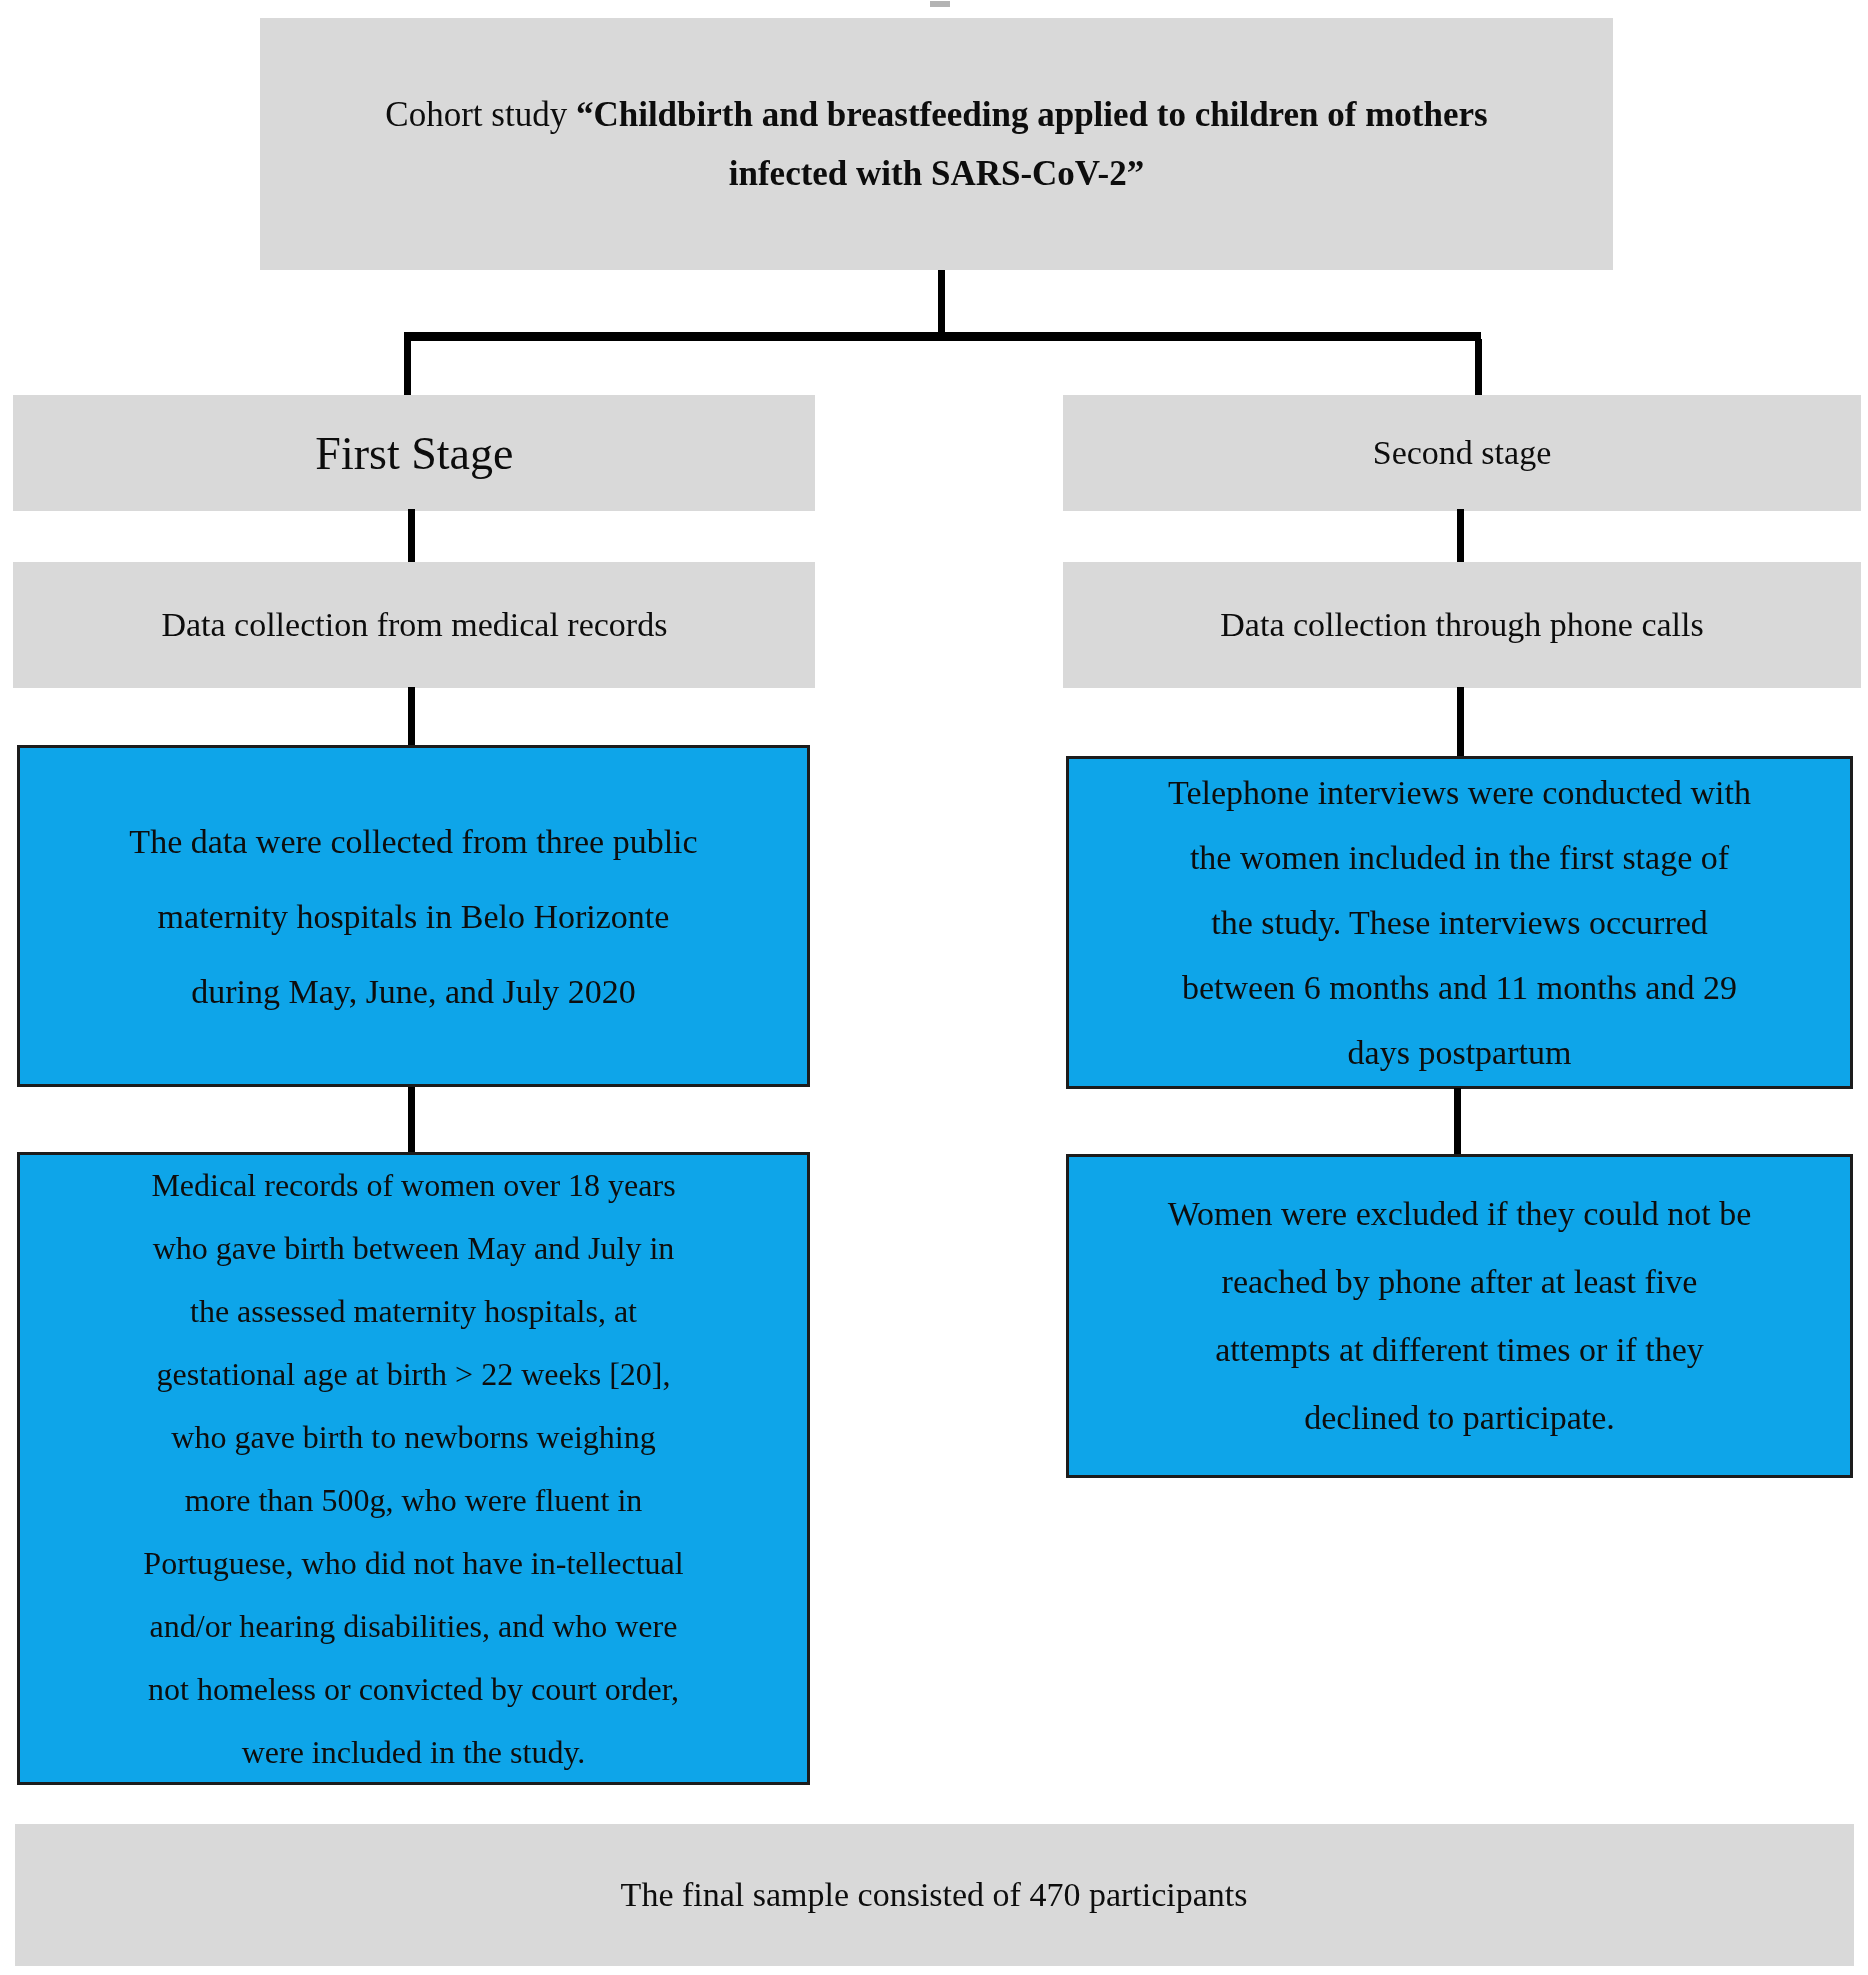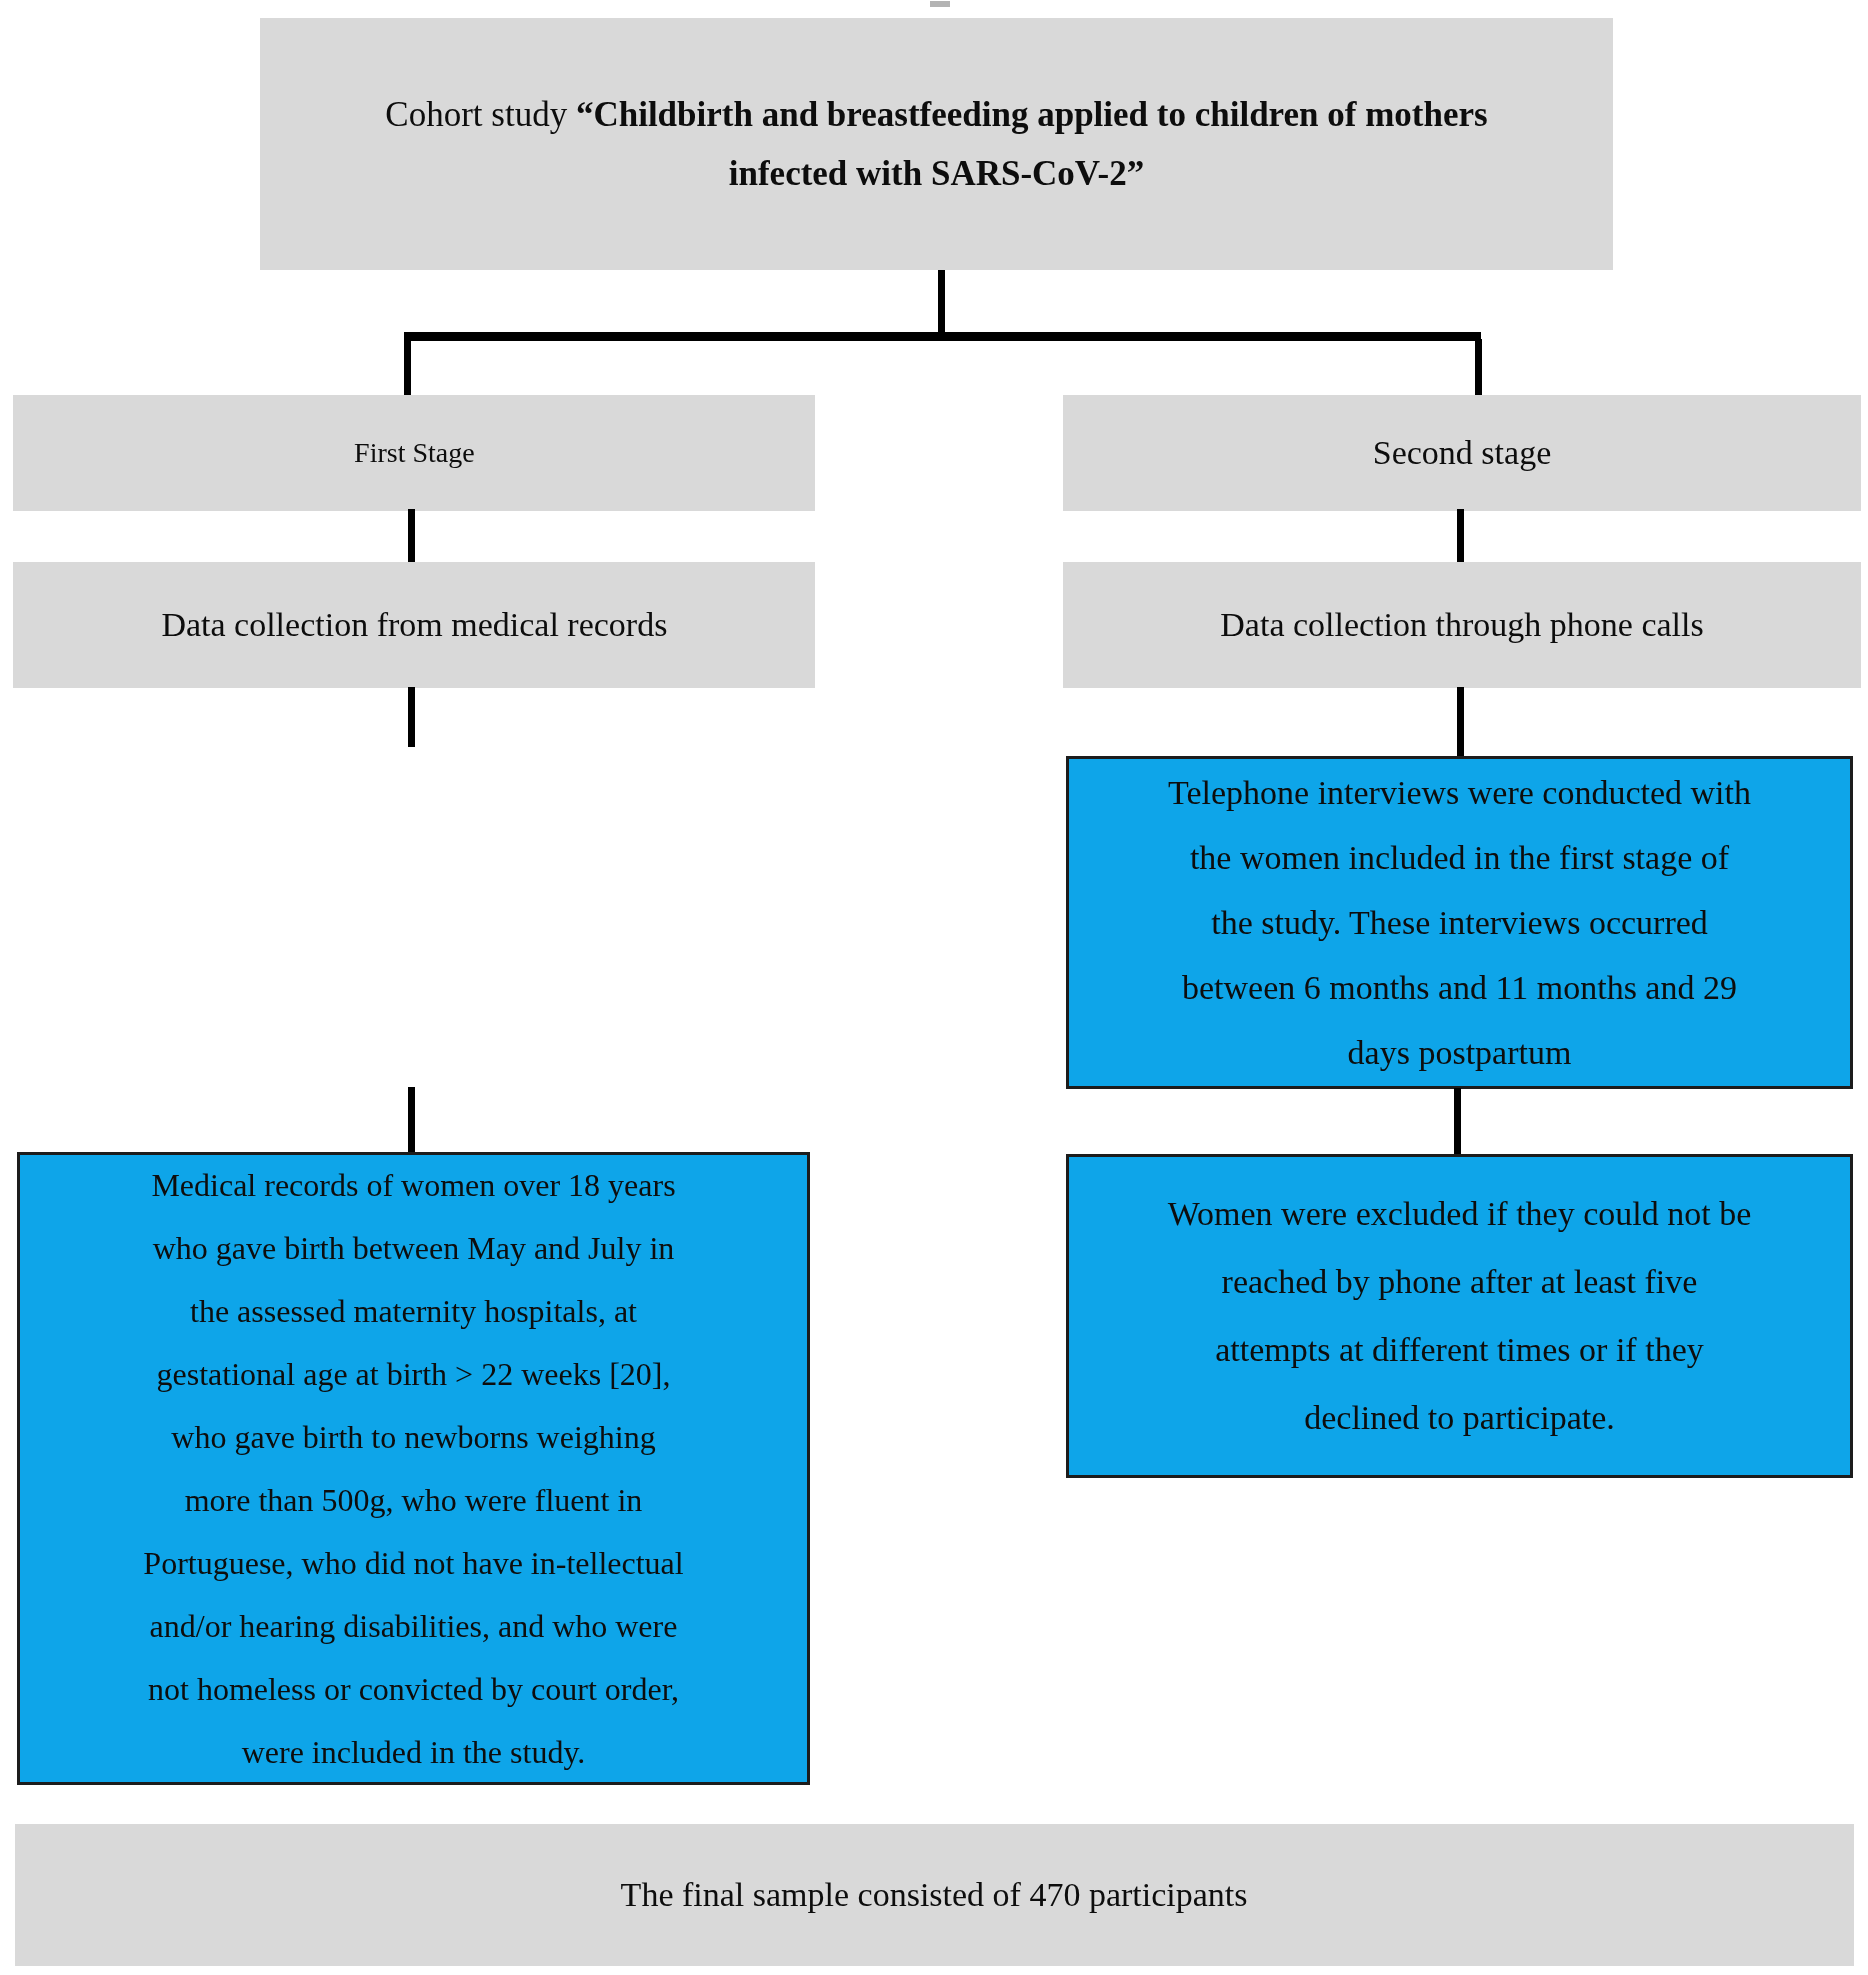--- a/index.html
+++ b/index.html
@@ -28,7 +28,7 @@
   .title-box{left:260px;top:18.3px;width:1353px;height:252px;font-size:35px;line-height:59px;}
   .top-dash{position:absolute;left:930px;top:1.2px;width:19.5px;height:6.1px;background:#b3b3b3;}
 
-  .stage-left{left:13.4px;top:395px;width:802px;height:116px;font-size:28px;}
+  .stage-left{left:13.4px;top:395px;width:802px;height:116px;font-size:46px;}
   .stage-right{left:1063px;top:395px;width:798px;height:116px;font-size:34px;}
 
   .collect-left{left:13.4px;top:562px;width:802px;height:126px;font-size:34px;}

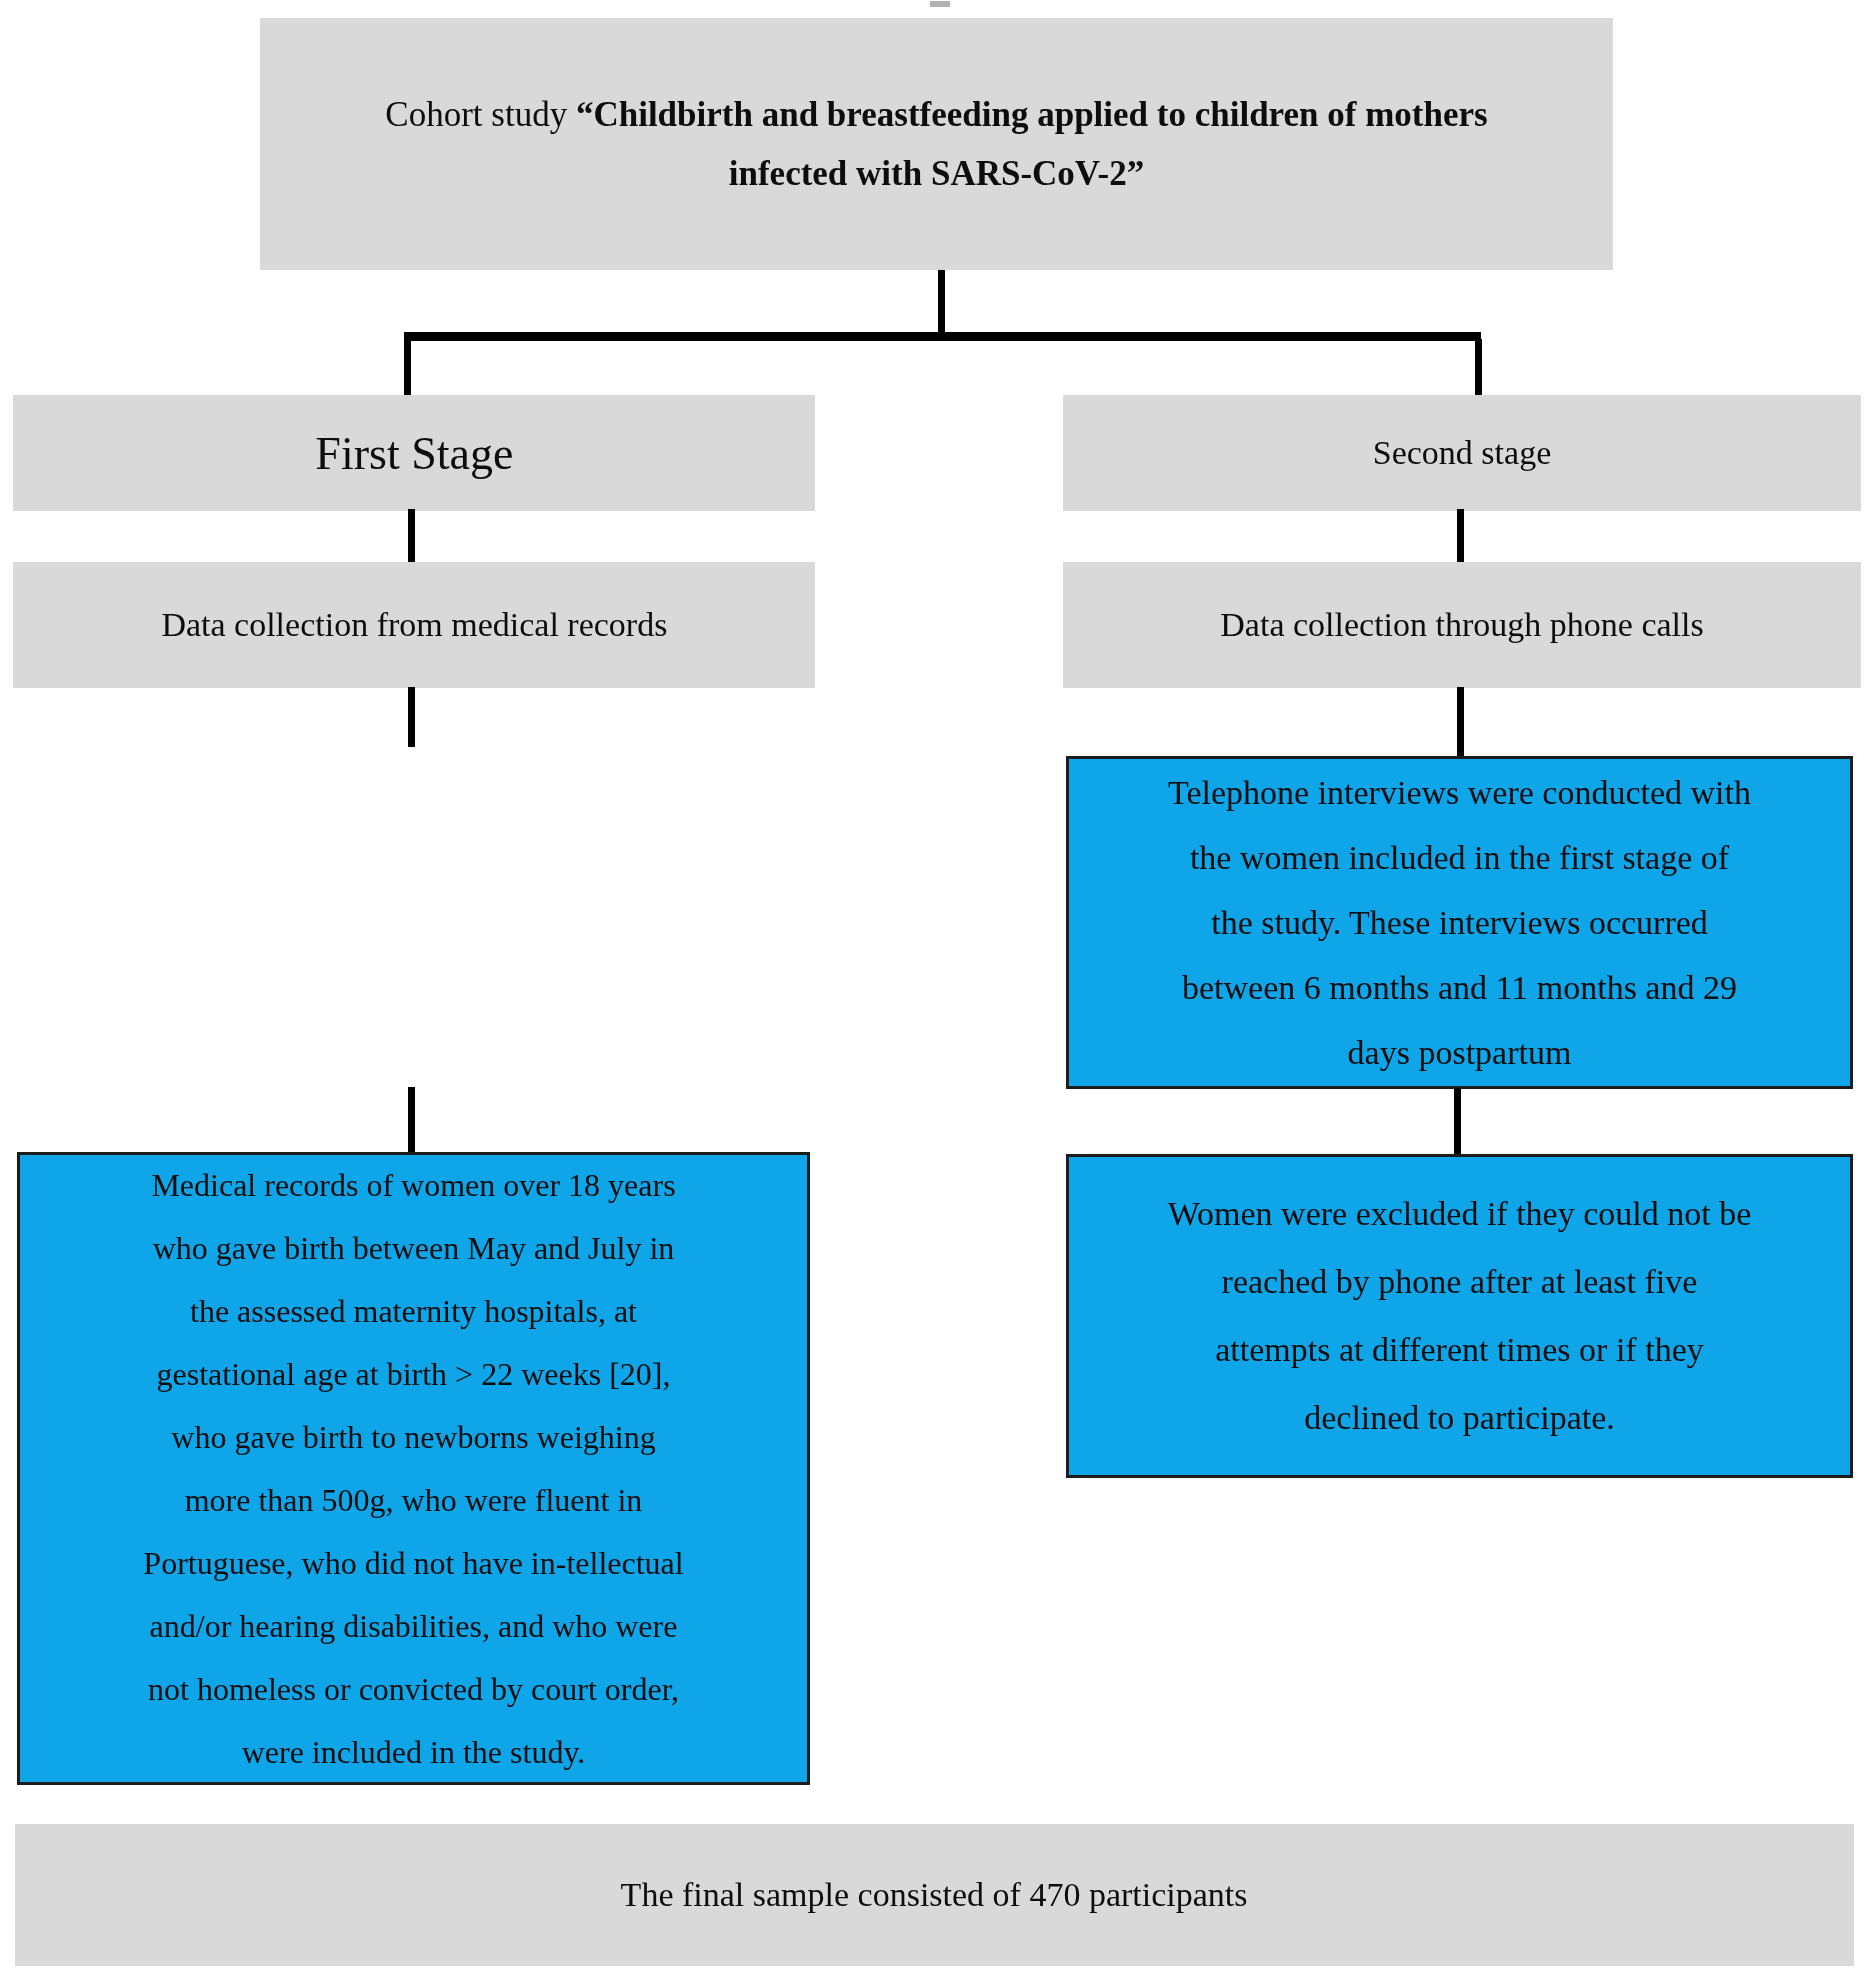--- a/index.html
+++ b/index.html
@@ -95,6 +95,11 @@
   <div class="line conn-l2"></div>
   <div class="line conn-r2"></div>
 
+  <div class="box bordered detail-left">
+    <div class="pre">The data were collected from three public
+maternity hospitals in Belo Horizonte
+during May, June, and July 2020</div>
+  </div>
   <div class="box bordered detail-right">
     <div class="pre">Telephone interviews were conducted with
 the women included in the first stage of

